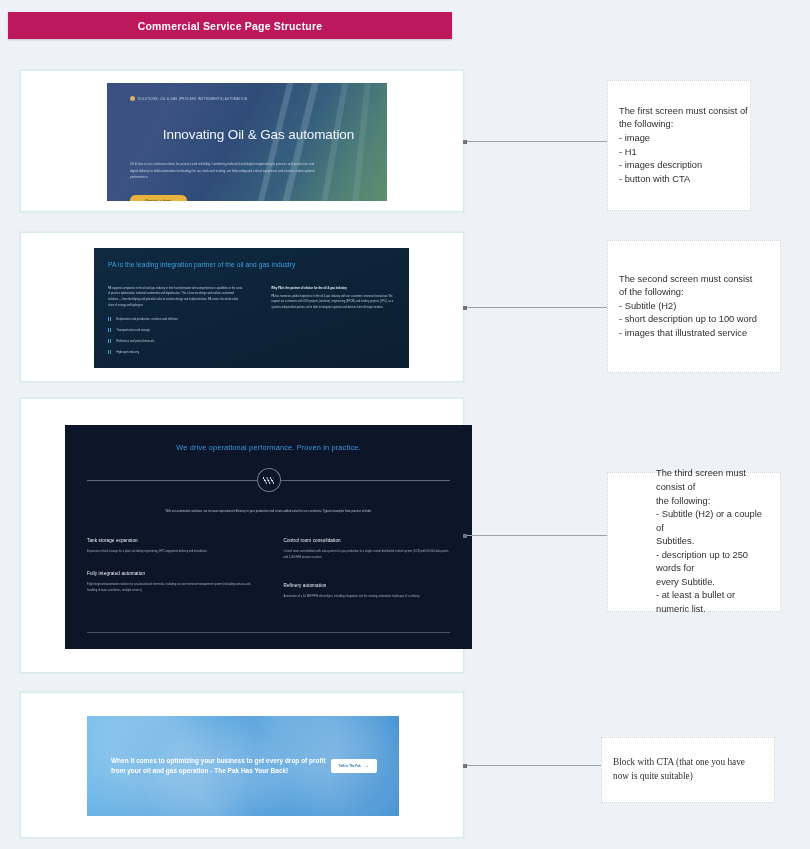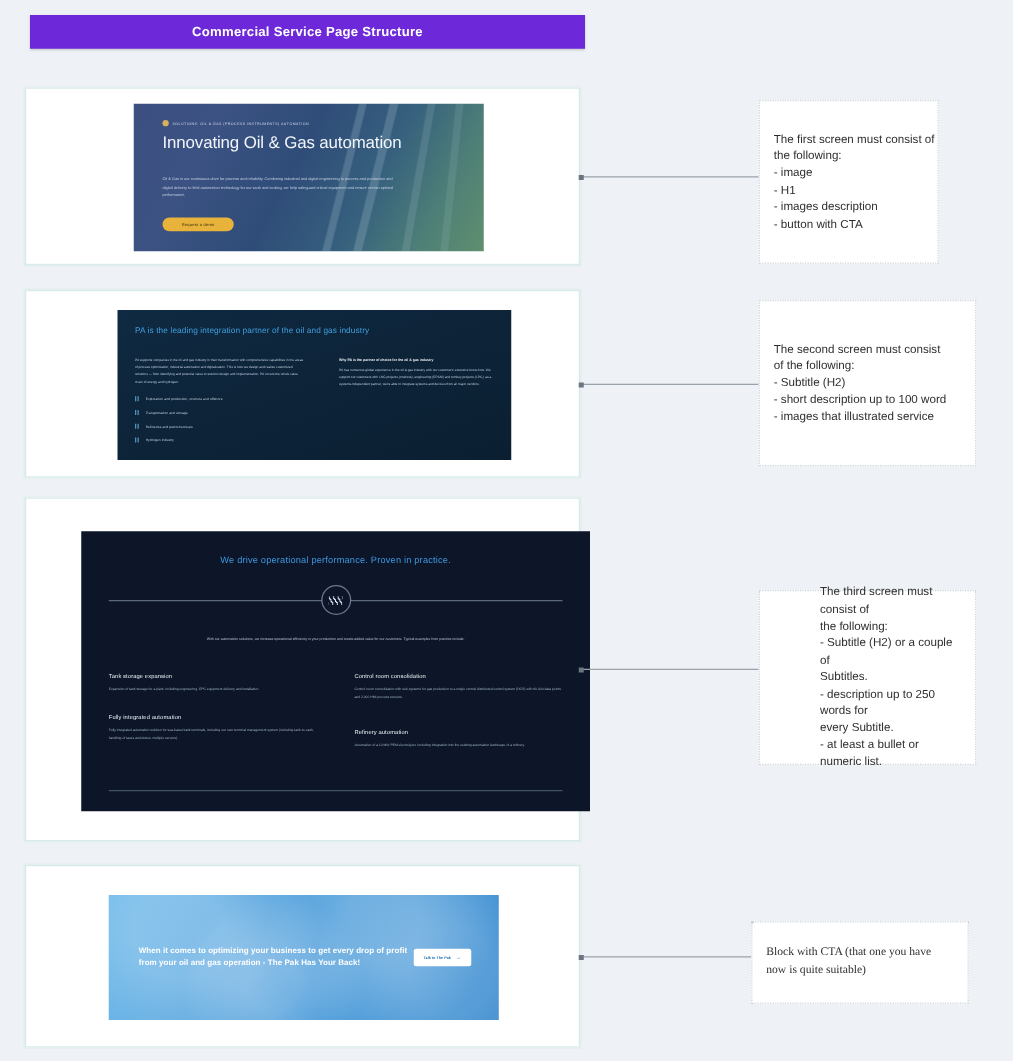--- a/index.html
+++ b/index.html
@@ -16,11 +16,11 @@
   
   .title-banner {
     position: absolute;
-    left: 24px;
+    left: 8px;
     top: 12px;
     width: 444px;
     height: 27px;
-    background: #6d28d9;
+    background: #be185d;
     color: #ffffff;
     font-size: 10.5px;
     font-weight: bold;

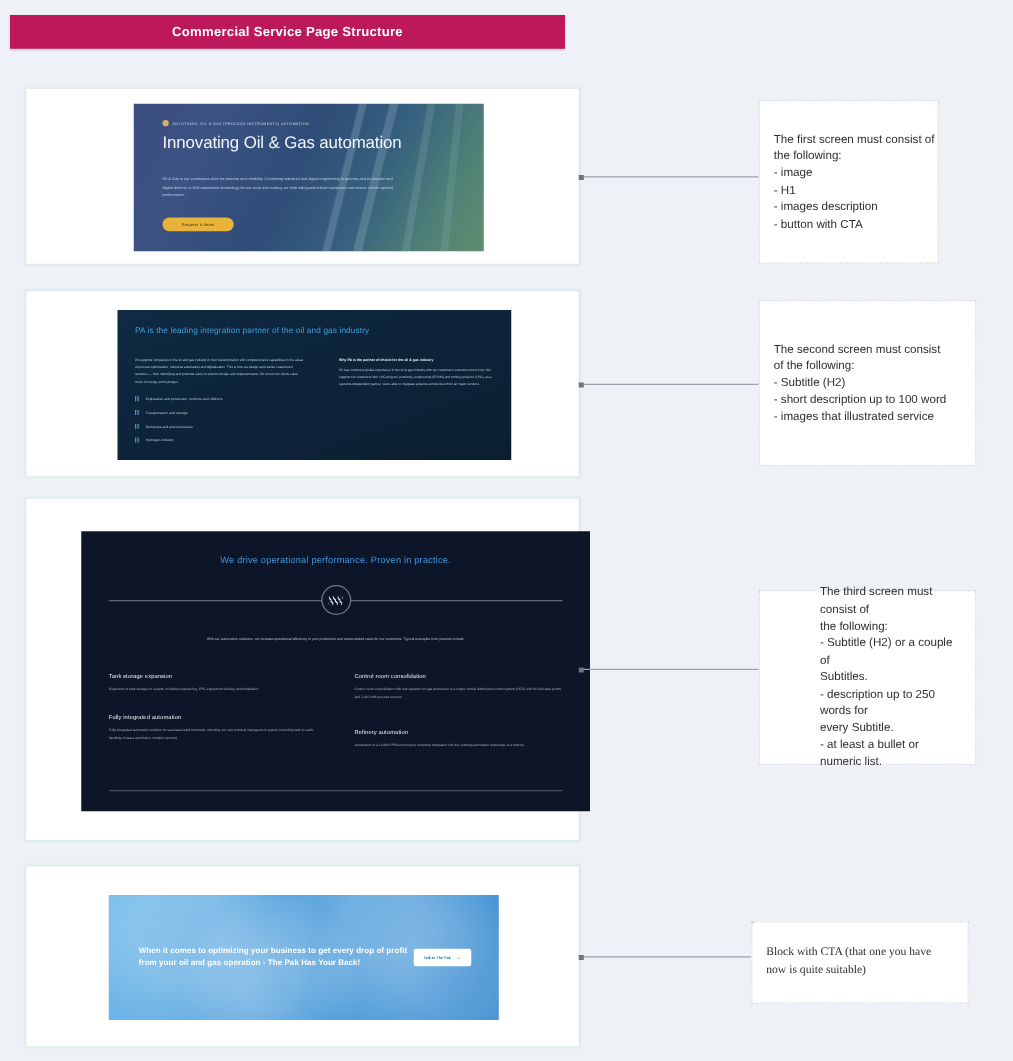--- a/index.html
+++ b/index.html
@@ -73,9 +73,9 @@
     filter: blur(.28px);
   }
   .hero-h1 {
-    margin-top: 4px;
+    margin-top: 25px;
     font-size: 13.5px; line-height: 1.32; color: #f2f5fa;
-    font-weight: 400; letter-spacing: -.1px;
+    font-weight: 400; letter-spacing: -.1px; text-align: center;
   }
   .hero-desc {
     margin-top: 17px; width: 186px;

